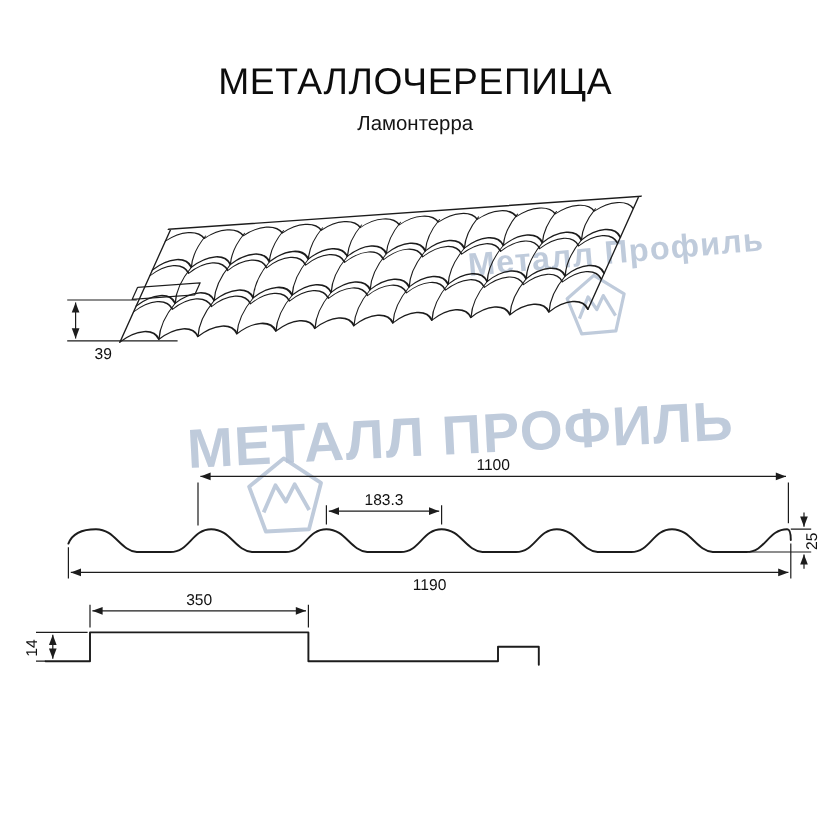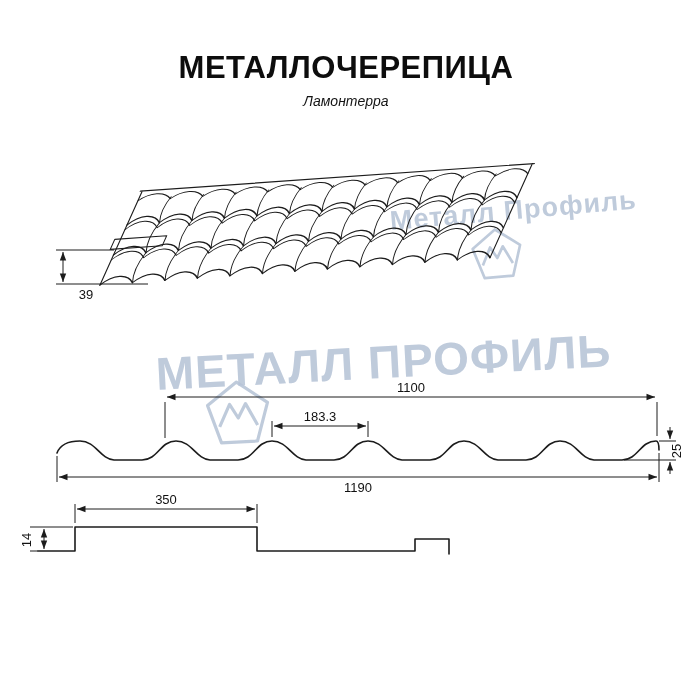--- a/index.html
+++ b/index.html
@@ -17,7 +17,7 @@
   .wm-logo{position:absolute;z-index:1;opacity:.88;}
   
   .header{position:absolute;top:50px;left:0;width:692px;text-align:center;z-index:3;}
-  .title{font-size:31px;font-weight:700;color:#0d0d0d;letter-spacing:.5px;}
+  .title{font-size:31px;font-weight:400;color:#0d0d0d;letter-spacing:.5px;}
   .subtitle{font-size:14px;color:#141414;margin-top:7px;font-style:italic;}
   svg.drawing{position:absolute;left:0;top:0;z-index:2;}
   text.dim{font-family:"Liberation Sans",sans-serif;font-size:13px;fill:#111;}

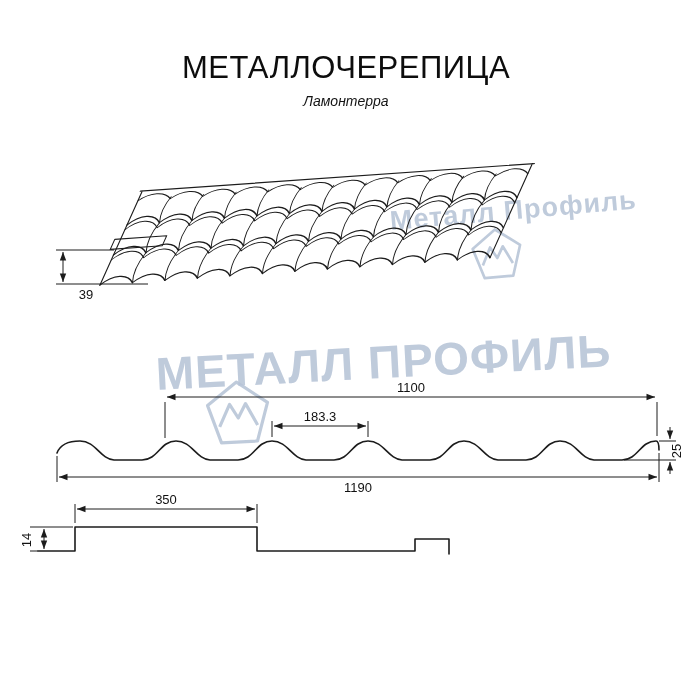--- a/index.html
+++ b/index.html
@@ -18,7 +18,7 @@
   
   .header{position:absolute;top:50px;left:0;width:692px;text-align:center;z-index:3;}
   .title{font-size:31px;font-weight:400;color:#0d0d0d;letter-spacing:.5px;}
-  .subtitle{font-size:14px;color:#141414;margin-top:7px;font-style:italic;}
+  .subtitle{font-size:17px;color:#141414;margin-top:7px;}
   svg.drawing{position:absolute;left:0;top:0;z-index:2;}
   text.dim{font-family:"Liberation Sans",sans-serif;font-size:13px;fill:#111;}
 </style>

